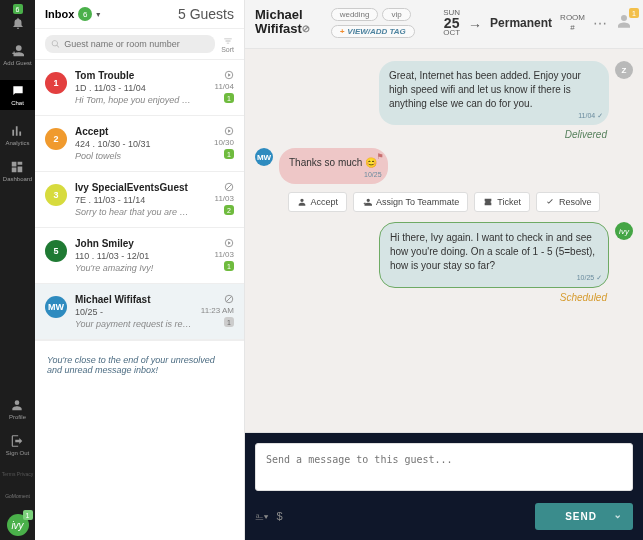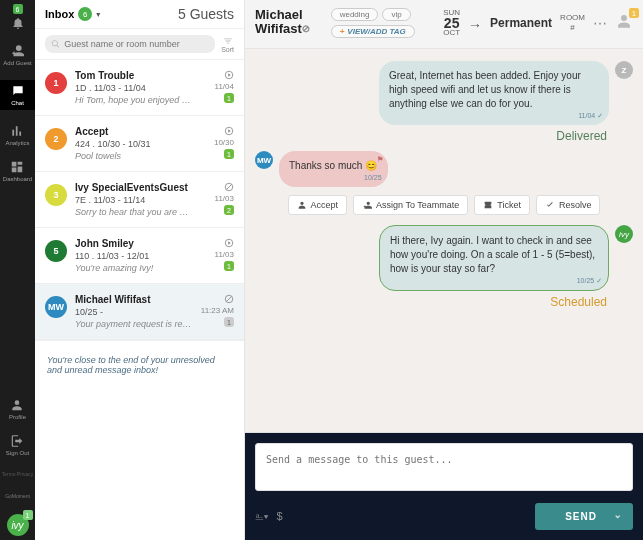--- a/index.html
+++ b/index.html
@@ -69,7 +69,7 @@
   .bubble.agent.auto { background:#d6e4e4; border:1px solid #6eaa64;}
   .bubble .time { position:absolute; bottom:2px; right:6px; font-size:7px; color:#6a8b9e;}
   .bubble .flag { position:absolute; top:2px; right:4px; font-size:8px; color:#c76f6f;}
-  .msg-status{ font-size:12px; text-align:right; margin:-4px 26px 8px 0;}
+  .msg-status{ font-size:10px; text-align:right; margin:-4px 26px 8px 0;font-style:italic;}
   .msg-status.delivered{ color:#56805c;}
   .msg-status.scheduled{ color:#d69b2e;}
   .ivy-badge { width:18px; height:18px; border-radius:50%; background:#45a545; color:#fff; font-size:8px; font-style:italic; display:flex; align-items:center; justify-content:center; flex-shrink:0;}

